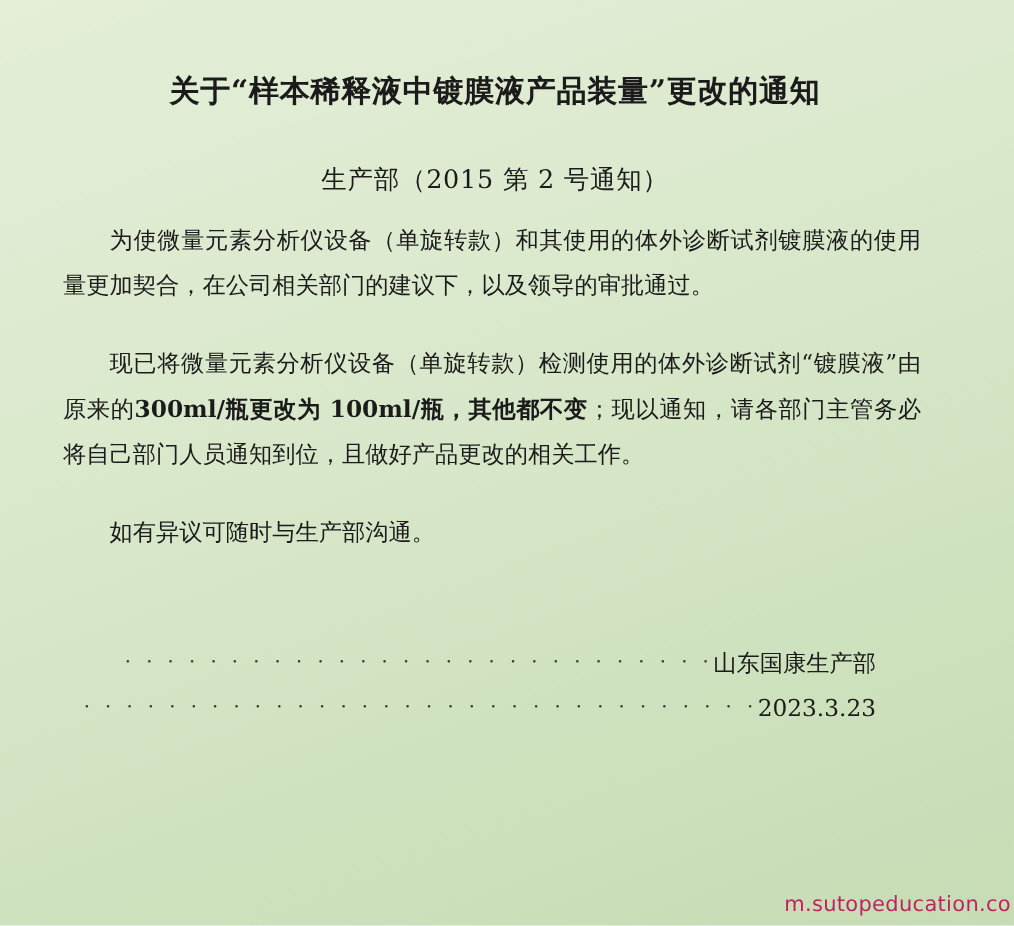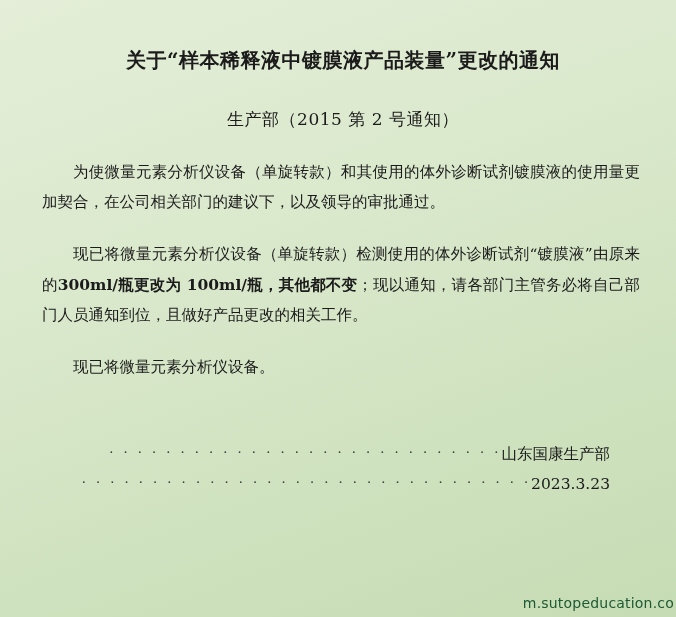--- a/index.html
+++ b/index.html
@@ -23,7 +23,7 @@
     width: 676px;
     height: 617px;
     box-sizing: border-box;
-    padding: 28px 30px 0 40px;
+    padding: 28px 56px 0 40px;
   }
 
   .doc-title {

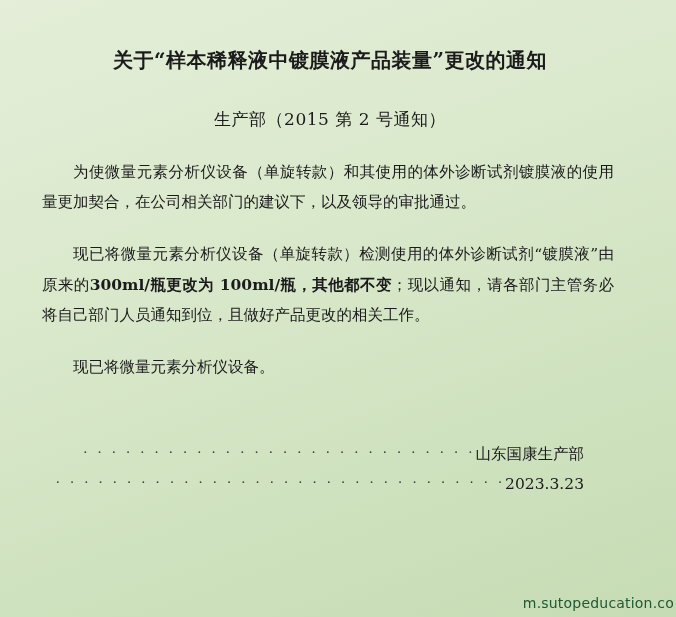--- a/index.html
+++ b/index.html
@@ -53,7 +53,7 @@
     padding: 0 6px 0 2px;
   }
 
-  .para.p1 { margin-top: 26px; }
+  .para.p1 { margin-top: 14px; }
 
   .para strong {
     font-weight: bold;

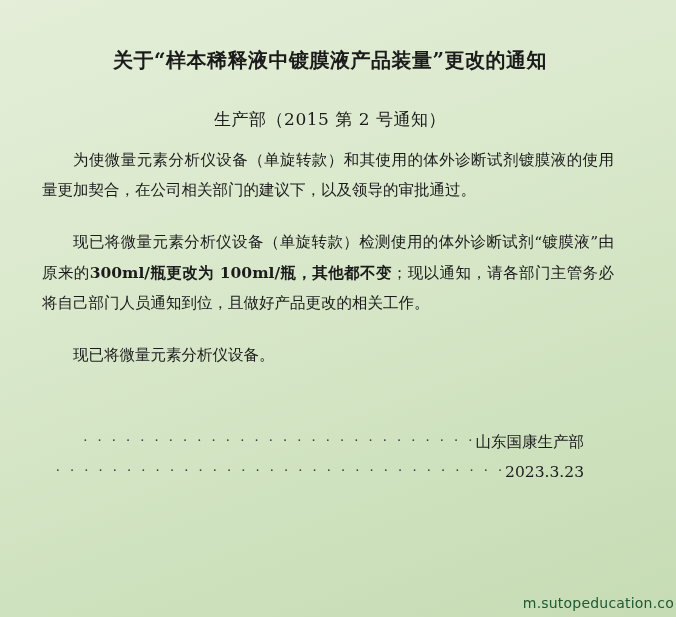--- a/index.html
+++ b/index.html
@@ -113,7 +113,7 @@
   </p>
 
   <p class="para p3">
-    <span>现已将微量元素分析仪设备。</span>
+    <span>如有异议可随时与生产部沟通。</span>
   </p>
 
   <div class="signature-block">

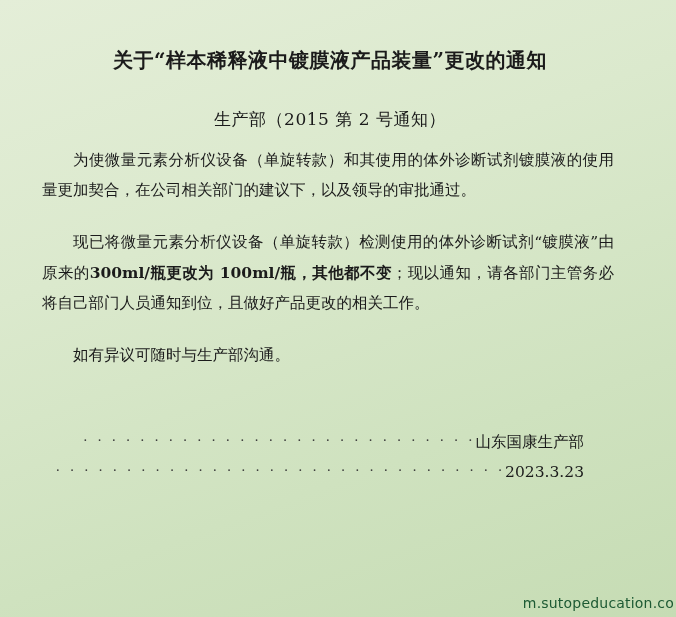--- a/index.html
+++ b/index.html
@@ -89,7 +89,7 @@
     bottom: 6px;
     font-family: "DejaVu Sans", "Liberation Sans", sans-serif;
     font-size: 14px;
-    color: #14532d;
+    color: #be185d;
     letter-spacing: 0.2px;
     opacity: 0.95;
     padding-right: 2px;

